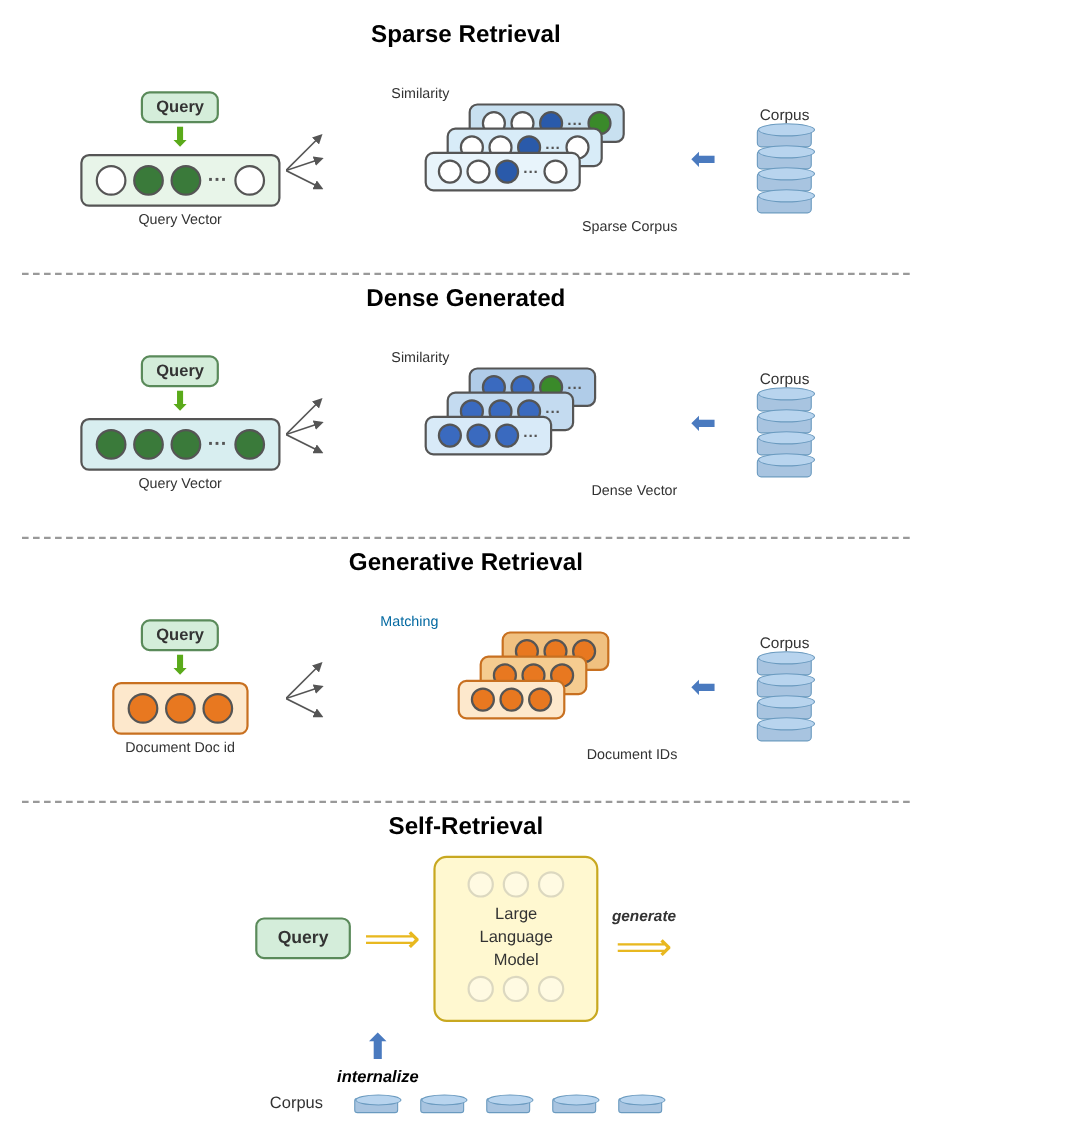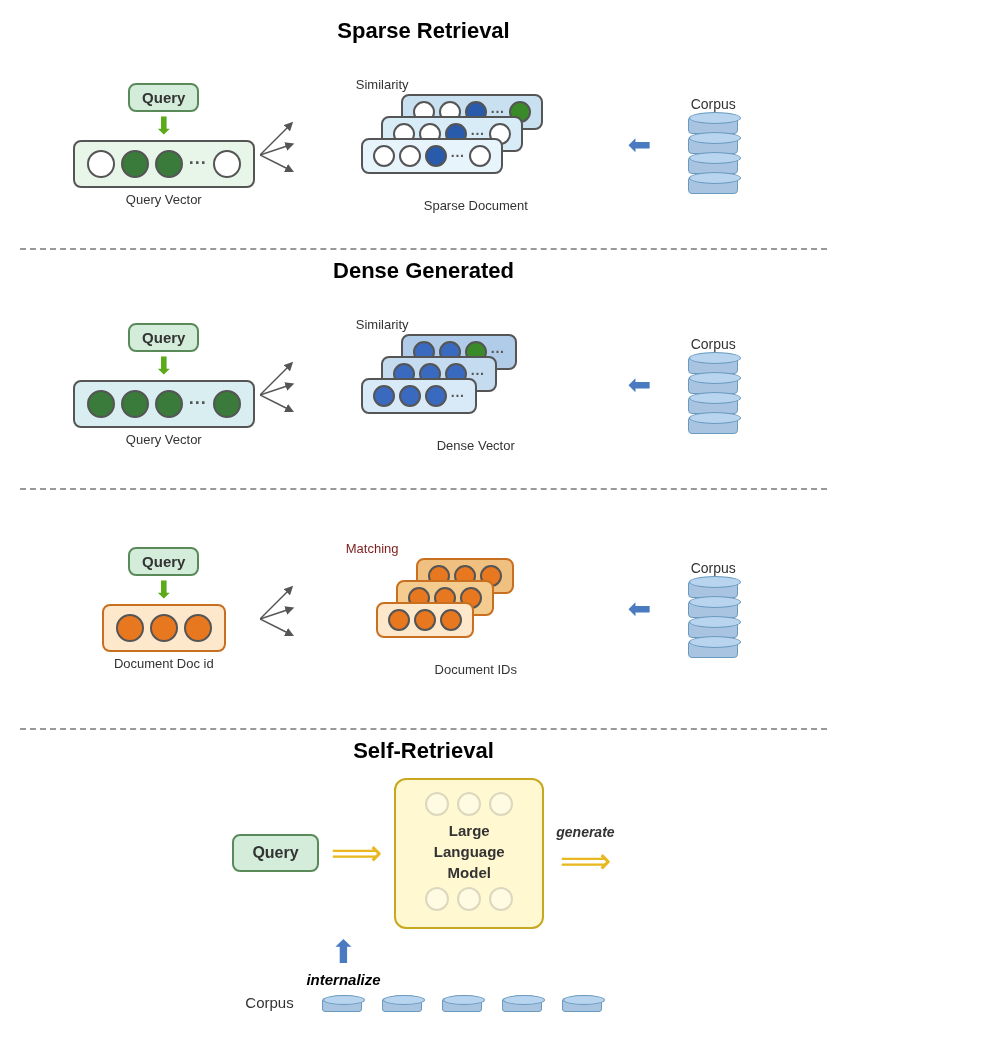--- a/index.html
+++ b/index.html
@@ -213,7 +213,7 @@
     .col-mid {
       display: flex;
       flex-direction: column;
-      align-items: center;
+      align-items: flex-end;
       position: relative;
       width: 280px;
     }

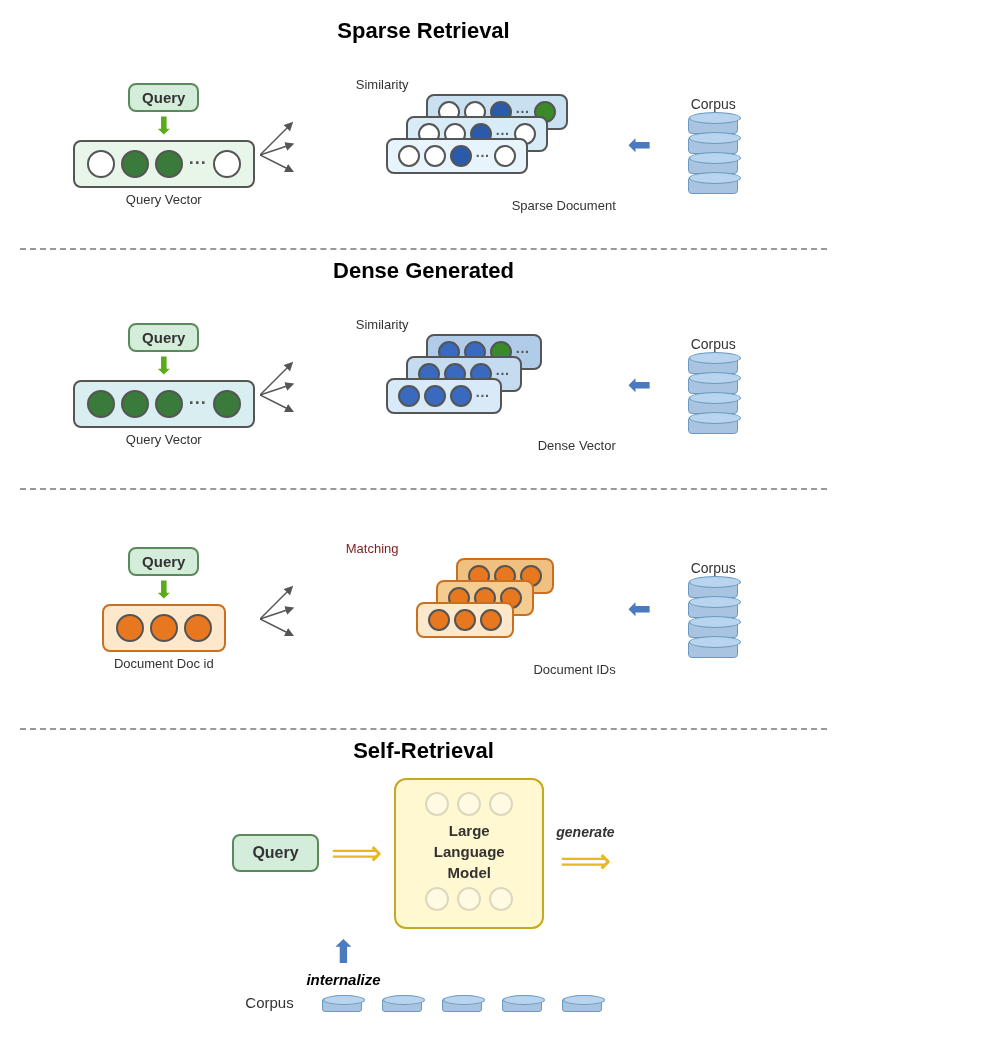--- a/index.html
+++ b/index.html
@@ -288,7 +288,7 @@
             <div class="circle white" style="width:22px;height:22px;"></div>
           </div>
         </div>
-        <div class="label">Sparse Document</div>
+        <div class="label">Sparse Corpus</div>
       </div>
 
       <div style="display:flex;align-items:center;margin:0 4px;">

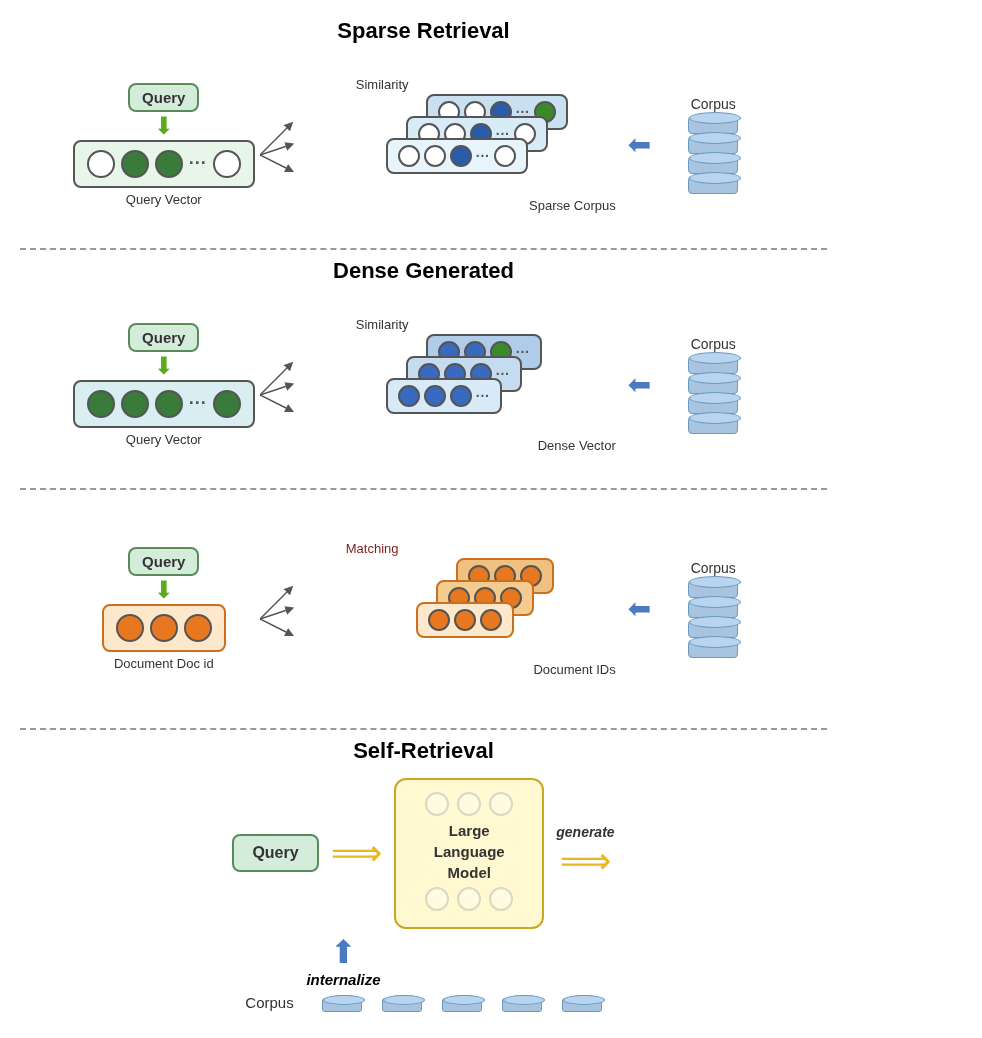--- a/index.html
+++ b/index.html
@@ -379,6 +379,7 @@
   </div>
 
   <div class="section" style="flex: 1.1;">
+    <div class="section-title">Generative Retrieval</div>
     <div class="section-row">
 
       <div class="col-left">

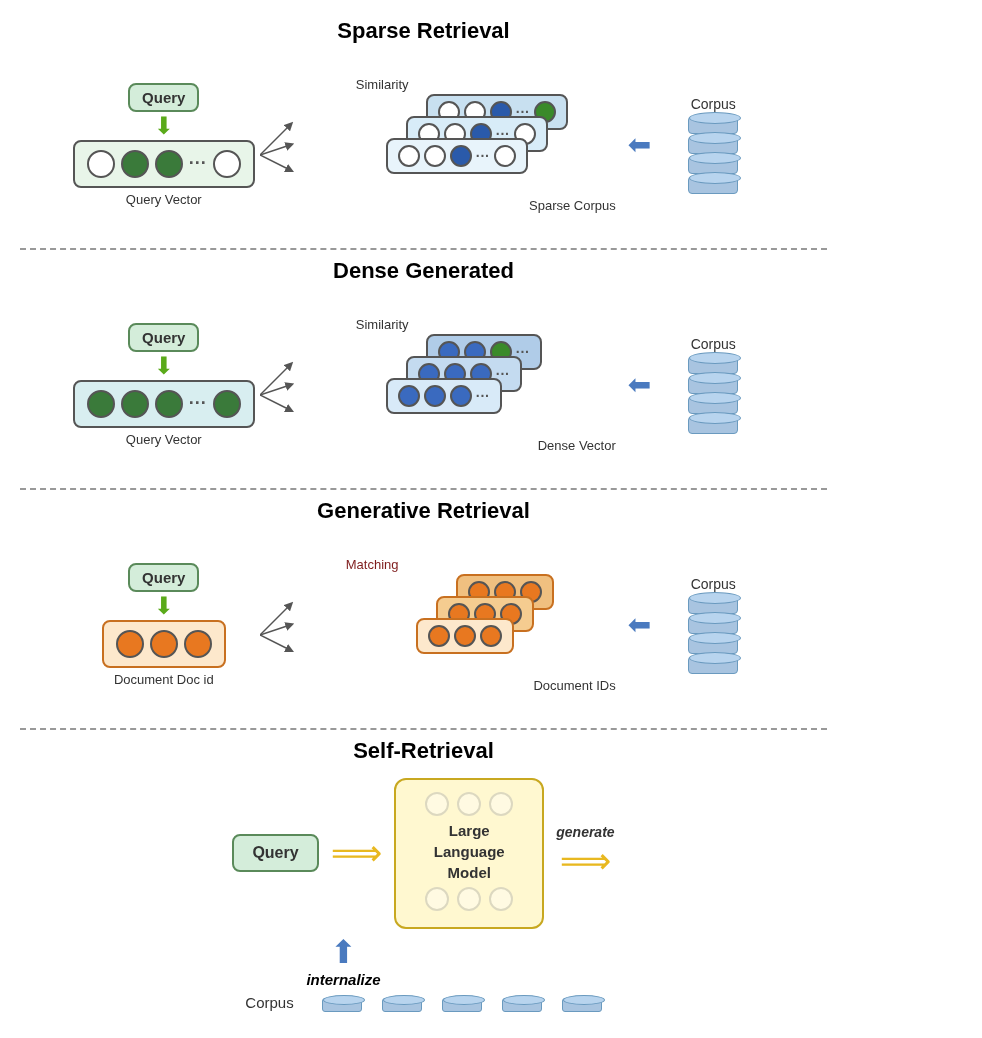--- a/index.html
+++ b/index.html
@@ -407,7 +407,7 @@
       </div>
 
       <div class="col-mid">
-        <div style="font-size:13px;color:#7f1d1d;align-self:flex-start;margin-left:10px;margin-bottom:2px;">Matching</div>
+        <div style="font-size:13px;color:#0369a1;align-self:flex-start;margin-left:10px;margin-bottom:2px;">Matching</div>
         <div style="position:relative;width:200px;height:100px;">
           <div style="position:absolute;top:0;left:40px;background:#f0c080;border:2px solid #c87020;border-radius:8px;padding:5px 10px;display:flex;align-items:center;gap:4px;">
             <div class="circle orange" style="width:22px;height:22px;"></div>

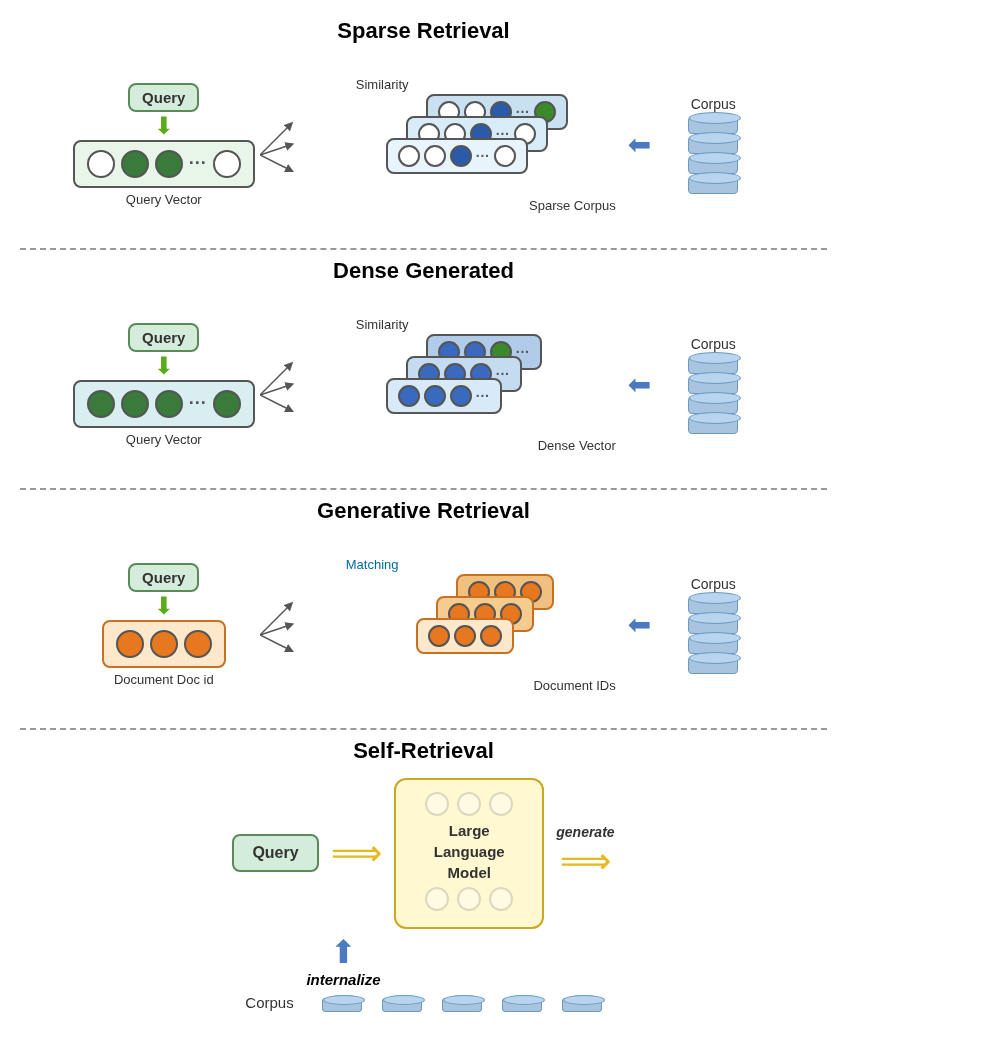--- a/index.html
+++ b/index.html
@@ -459,7 +459,7 @@
           <div class="circle white" style="width:24px;height:24px;border-color:#aaa;"></div>
           <div class="circle white" style="width:24px;height:24px;border-color:#aaa;"></div>
         </div>
-        <div style="font-size:15px;font-weight:bold;line-height:1.4;">Large<br>Language<br>Model</div>
+        <div style="font-size:15px;font-weight:normal;line-height:1.4;">Large<br>Language<br>Model</div>
         <div class="llm-circles" style="margin-top:4px;">
           <div class="circle white" style="width:24px;height:24px;border-color:#aaa;"></div>
           <div class="circle white" style="width:24px;height:24px;border-color:#aaa;"></div>

